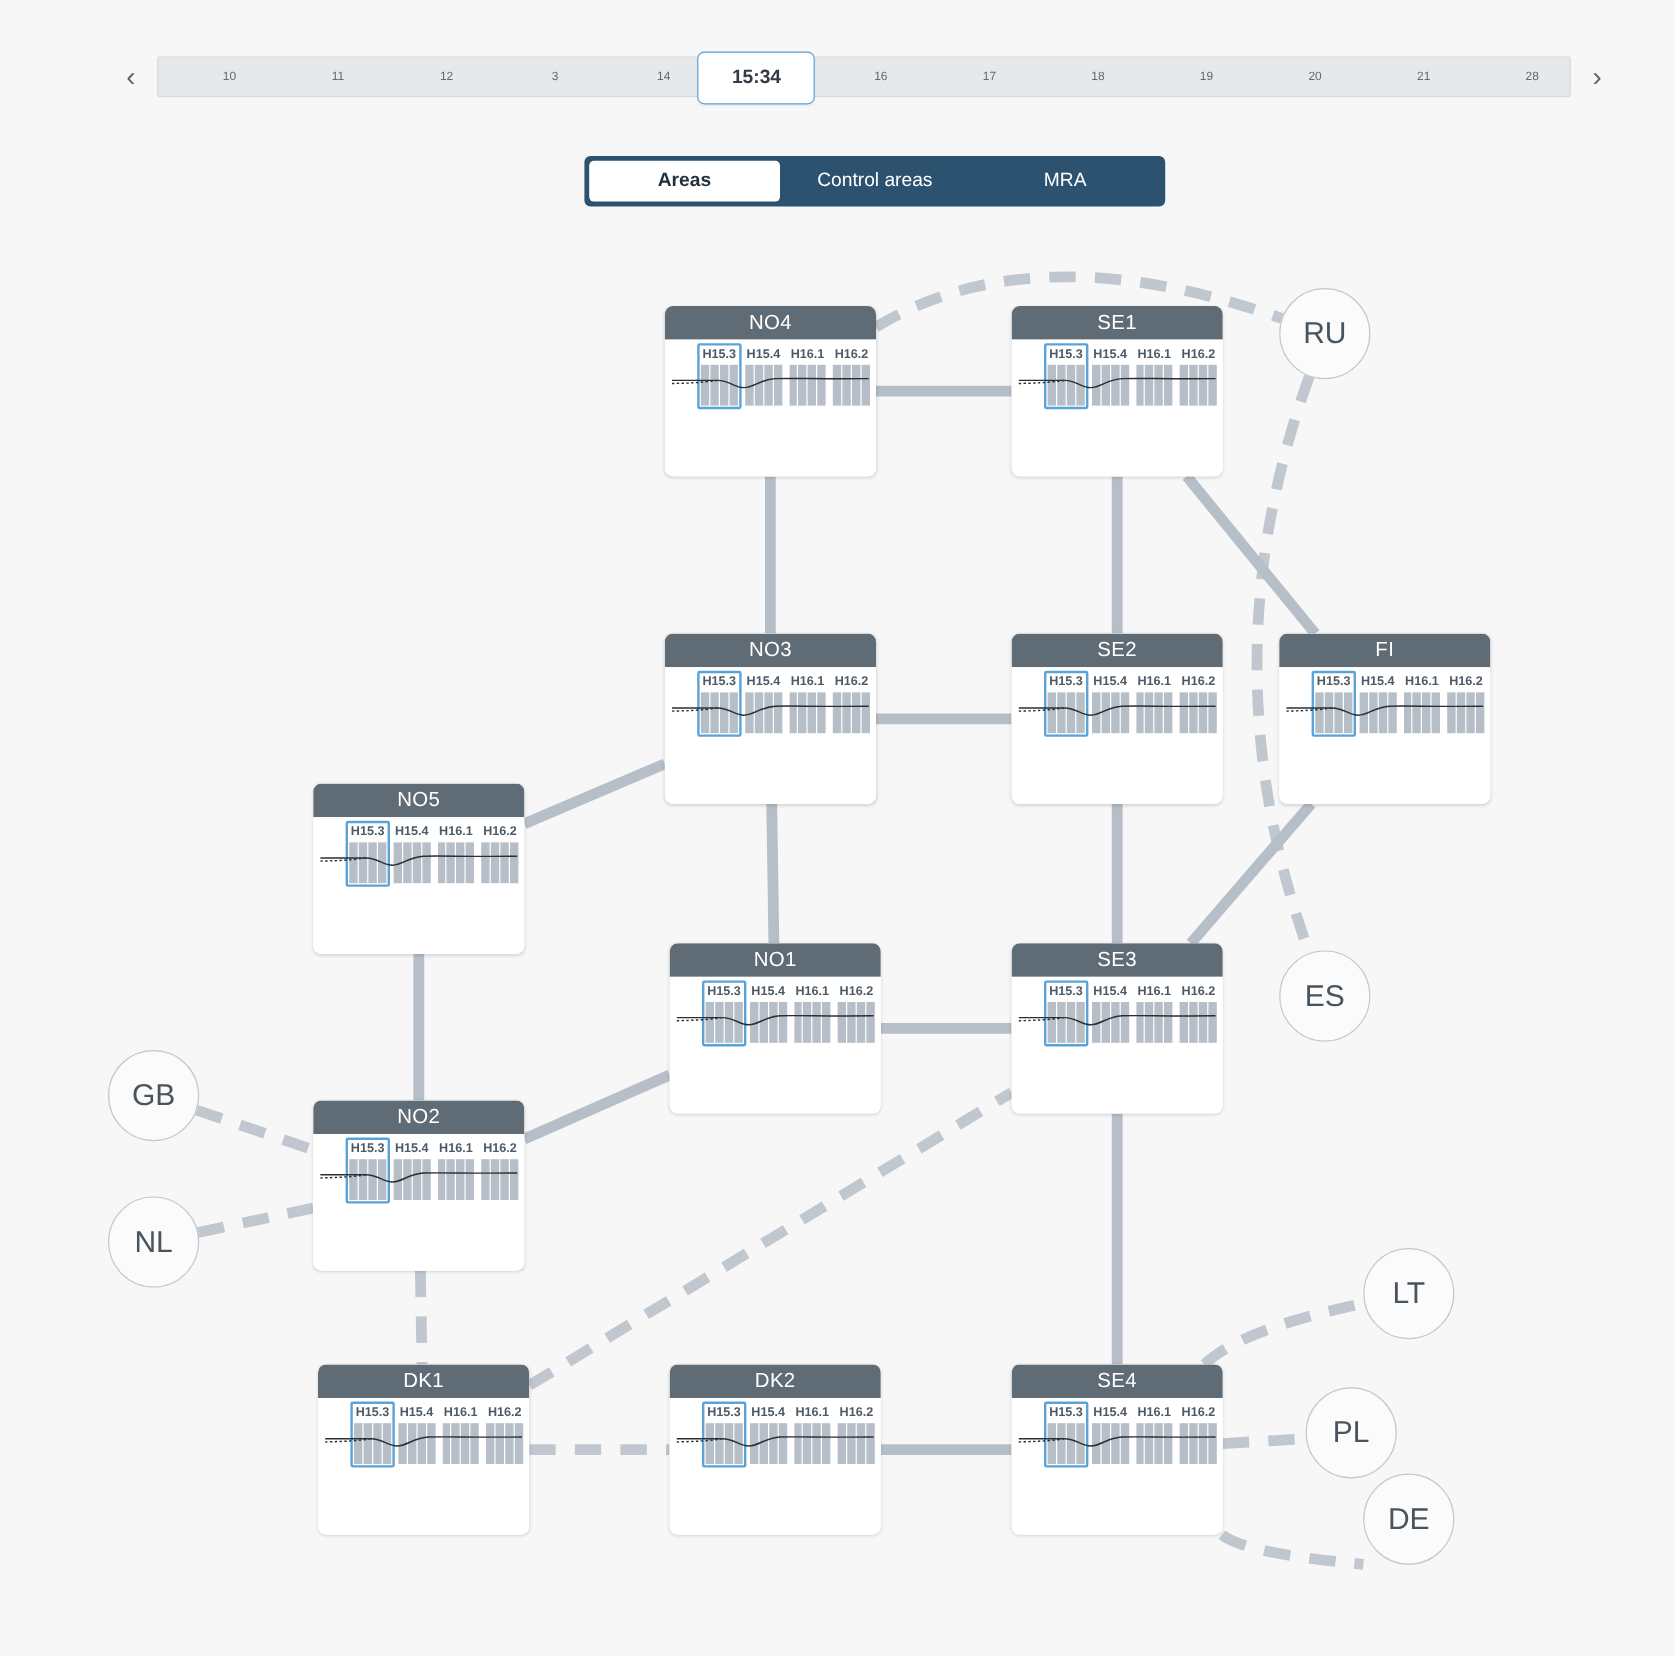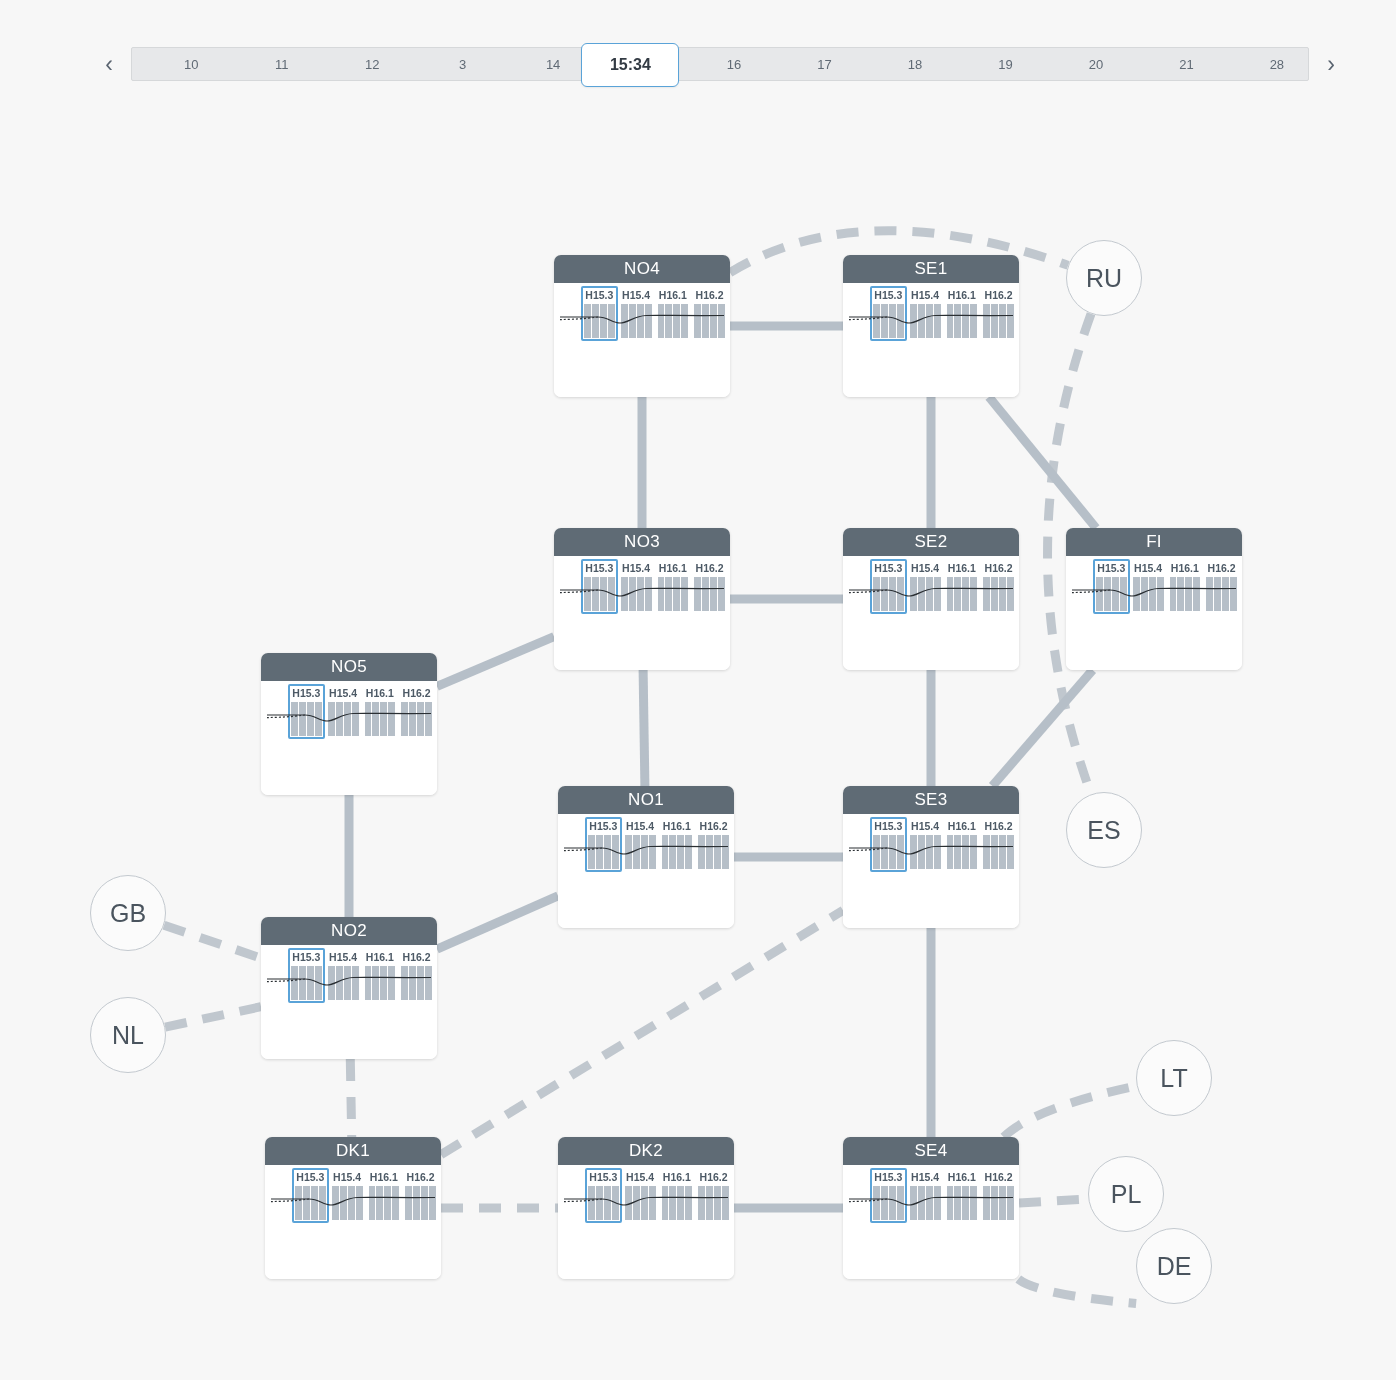--- a/index.html
+++ b/index.html
@@ -33,7 +33,7 @@
   .tl-hour {
     flex: 1 1 0; position: relative;
     display: flex; align-items: center; justify-content: center;
-    font-size: 13px; color: #606a75;
+    font-size: 10px; color: #606a75;
     cursor: pointer;
     margin-left: 28px;
   }

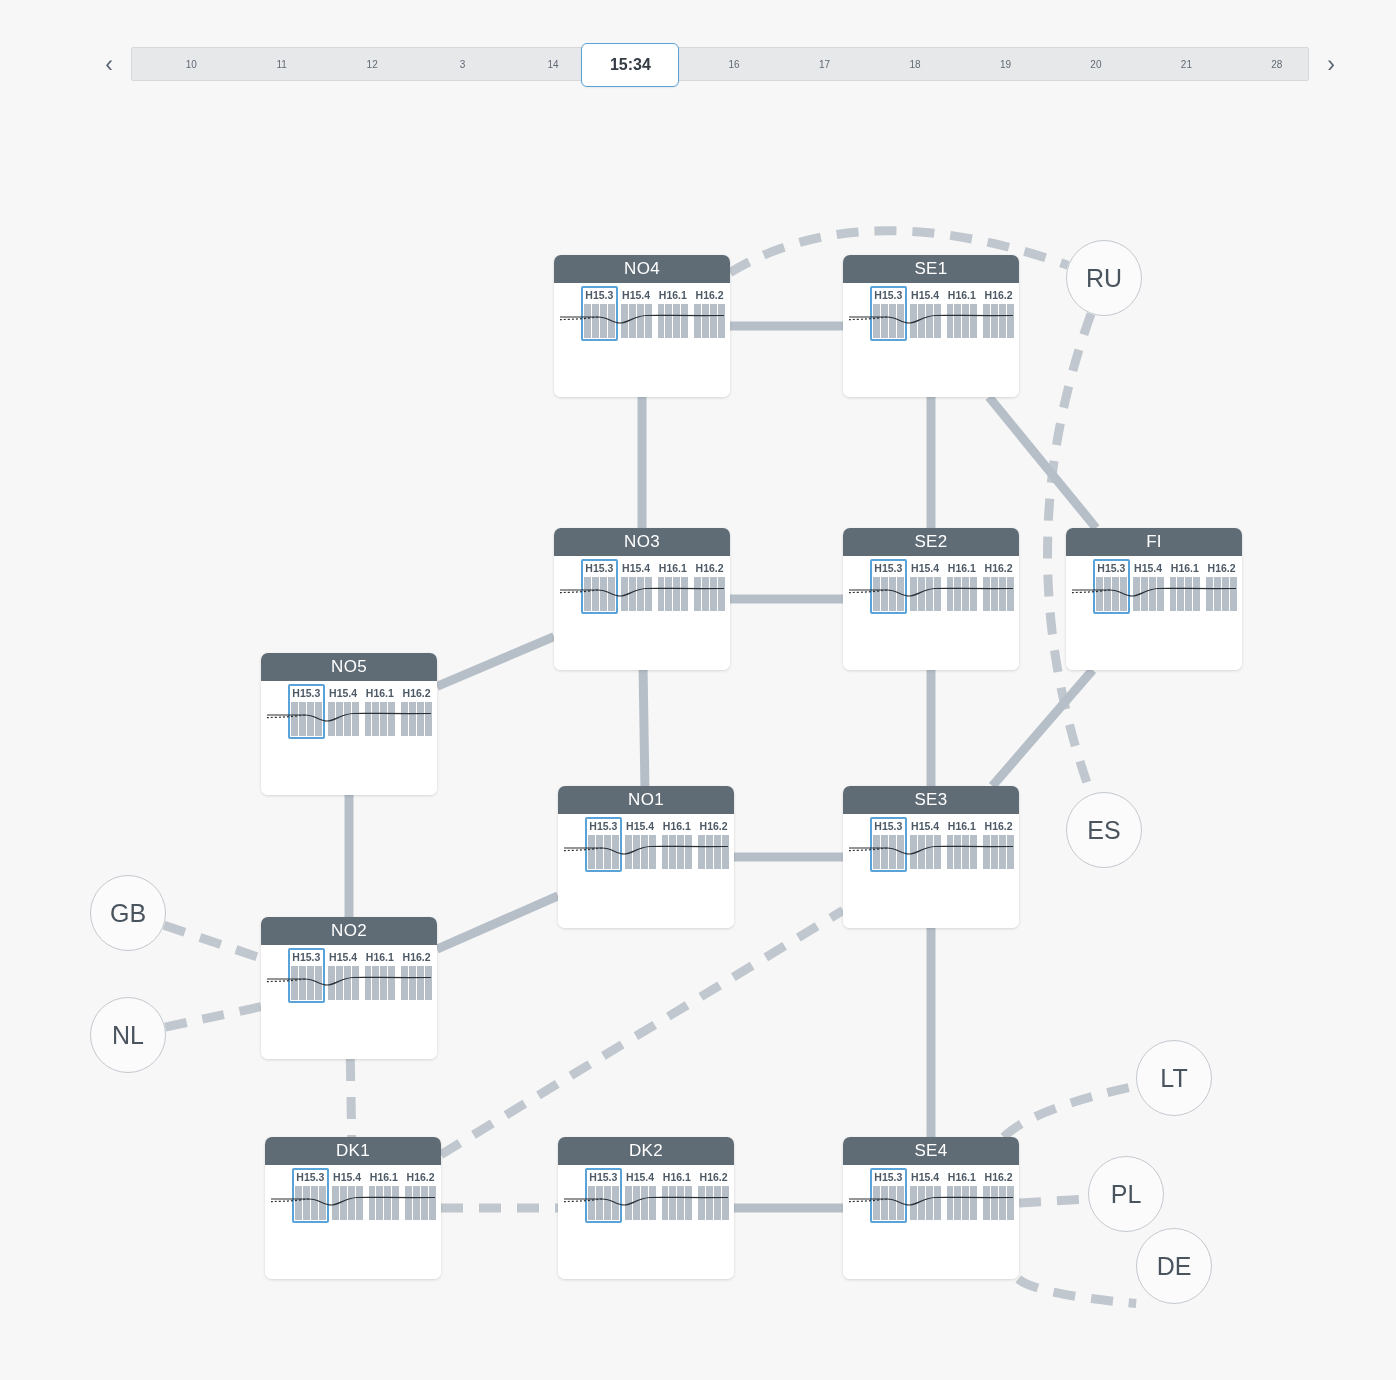--- a/index.html
+++ b/index.html
@@ -139,6 +139,11 @@
     <div class="tl-arrow">›</div>
   </div>
 
+  <div class="tabbar">
+    <div class="tab active">Areas</div>
+    <div class="tab">Control areas</div>
+    <div class="tab">MRA</div>
+  </div>
 
   <div id="graph">
     <svg id="edges" viewBox="0 0 1396 1190" preserveAspectRatio="none">

